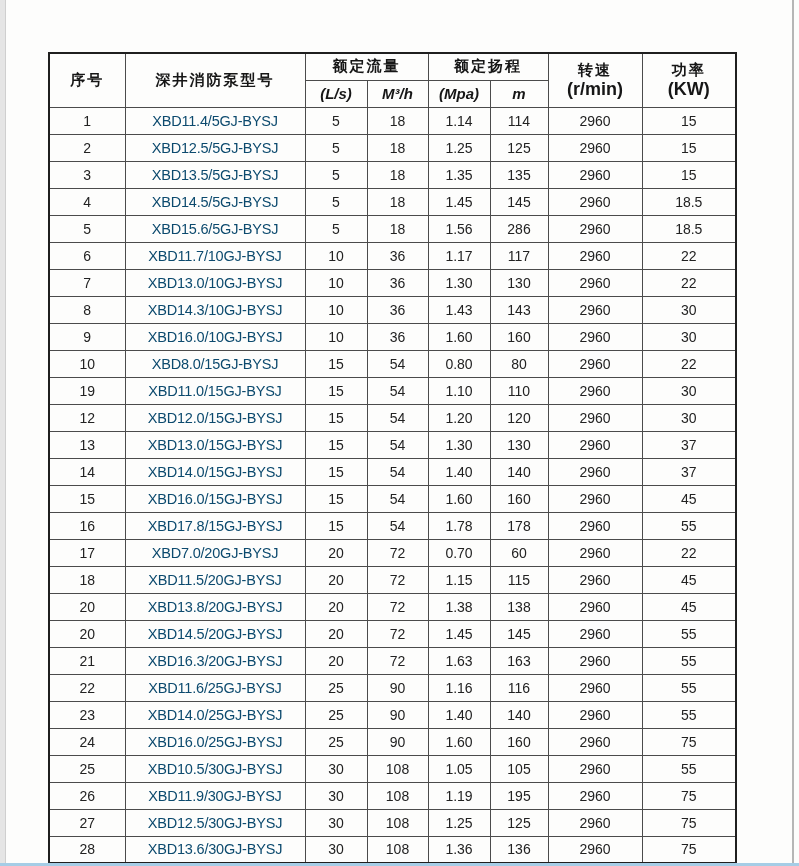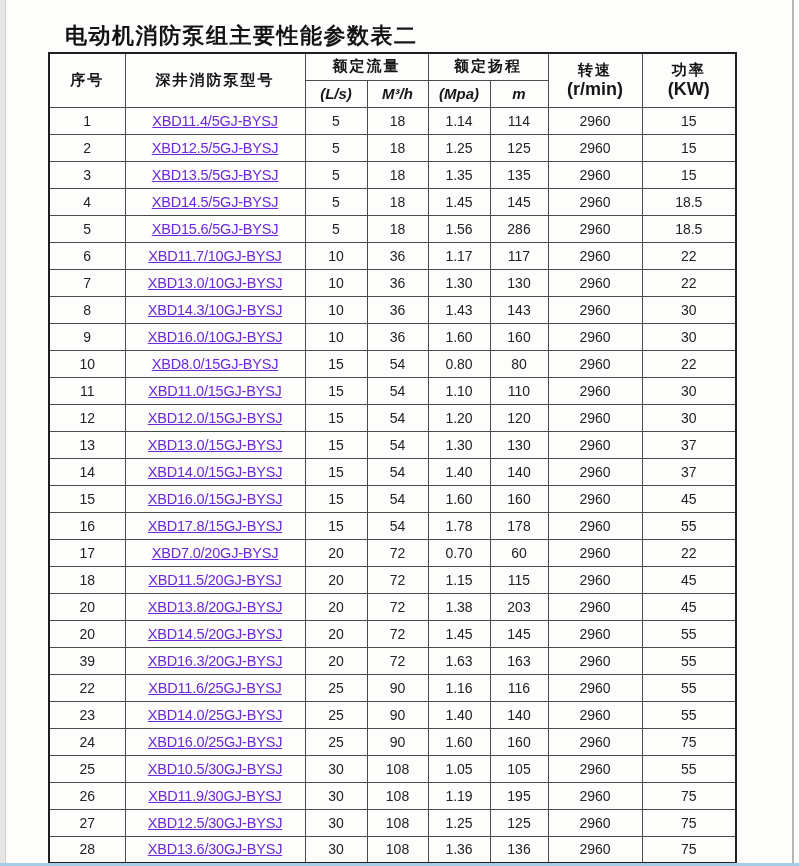--- a/index.html
+++ b/index.html
@@ -66,7 +66,6 @@
   <div class="edge-right"></div>
   <div class="edge-bottom"></div>
 
-  <h1 class="title">电动机消防泵组主要性能参数表二</h1>
 
   <table class="params">
     <colgroup>

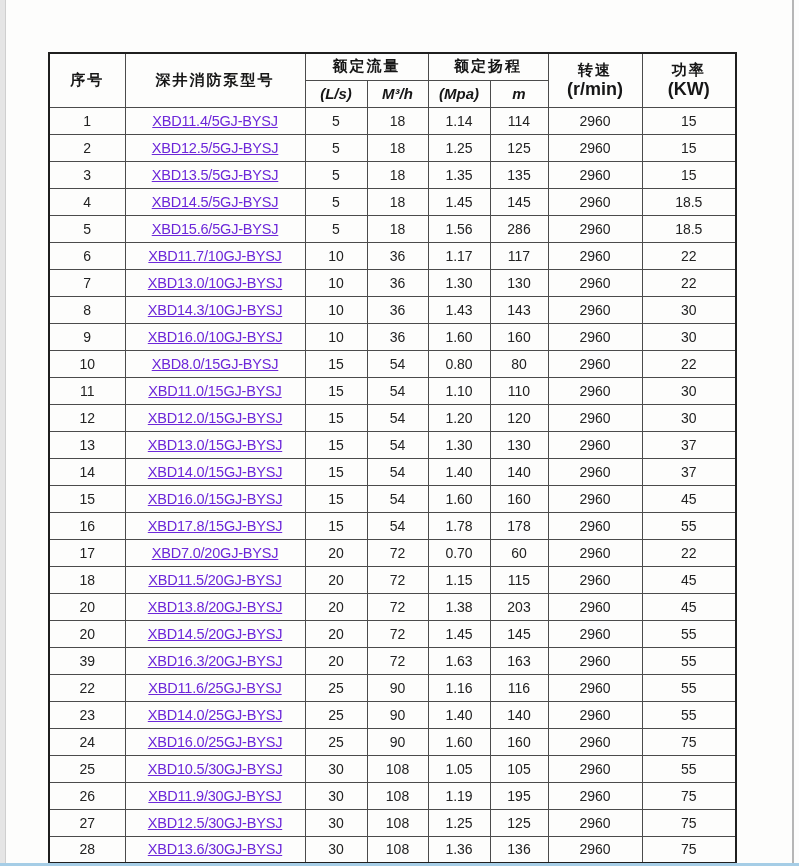--- a/index.html
+++ b/index.html
@@ -54,7 +54,7 @@
     font-size:14px;color:#222222;
   }
   .params tbody td.model{
-    font-size:14.5px;letter-spacing:-0.2px;color:#6d28d9;text-decoration:underline;
+    font-size:14.5px;letter-spacing:-0.2px;color:#0c4a6e;
   }
 </style>
 </head>

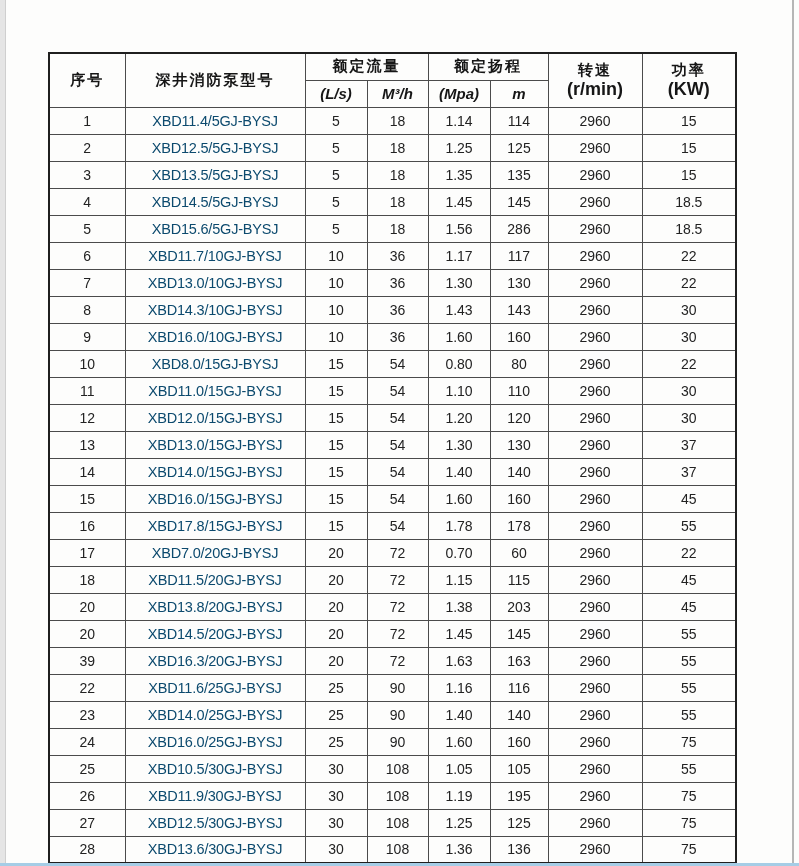--- a/index.html
+++ b/index.html
@@ -202,7 +202,7 @@
           <td>22</td>
         </tr>
         <tr>
-          <td>11</td>
+          <td>19</td>
           <td class="model">XBD11.0/15GJ-BYSJ</td>
           <td>15</td>
           <td>54</td>

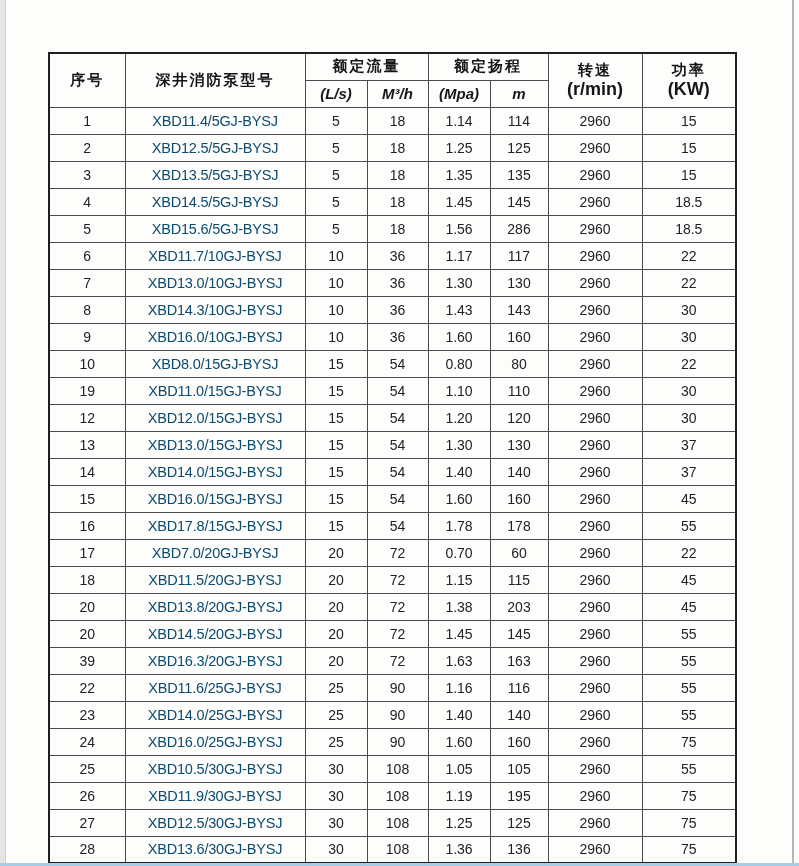--- a/index.html
+++ b/index.html
@@ -287,7 +287,7 @@
           <td>20</td>
           <td>72</td>
           <td>1.38</td>
-          <td>203</td>
+          <td>138</td>
           <td>2960</td>
           <td>45</td>
         </tr>

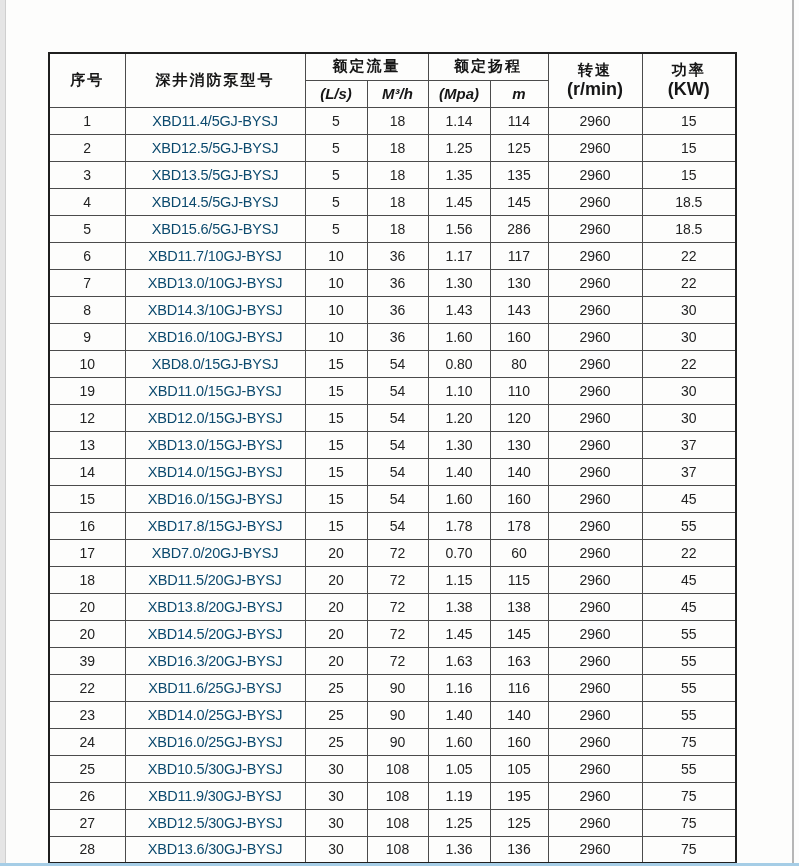--- a/index.html
+++ b/index.html
@@ -302,7 +302,7 @@
           <td>55</td>
         </tr>
         <tr>
-          <td>39</td>
+          <td>21</td>
           <td class="model">XBD16.3/20GJ-BYSJ</td>
           <td>20</td>
           <td>72</td>

